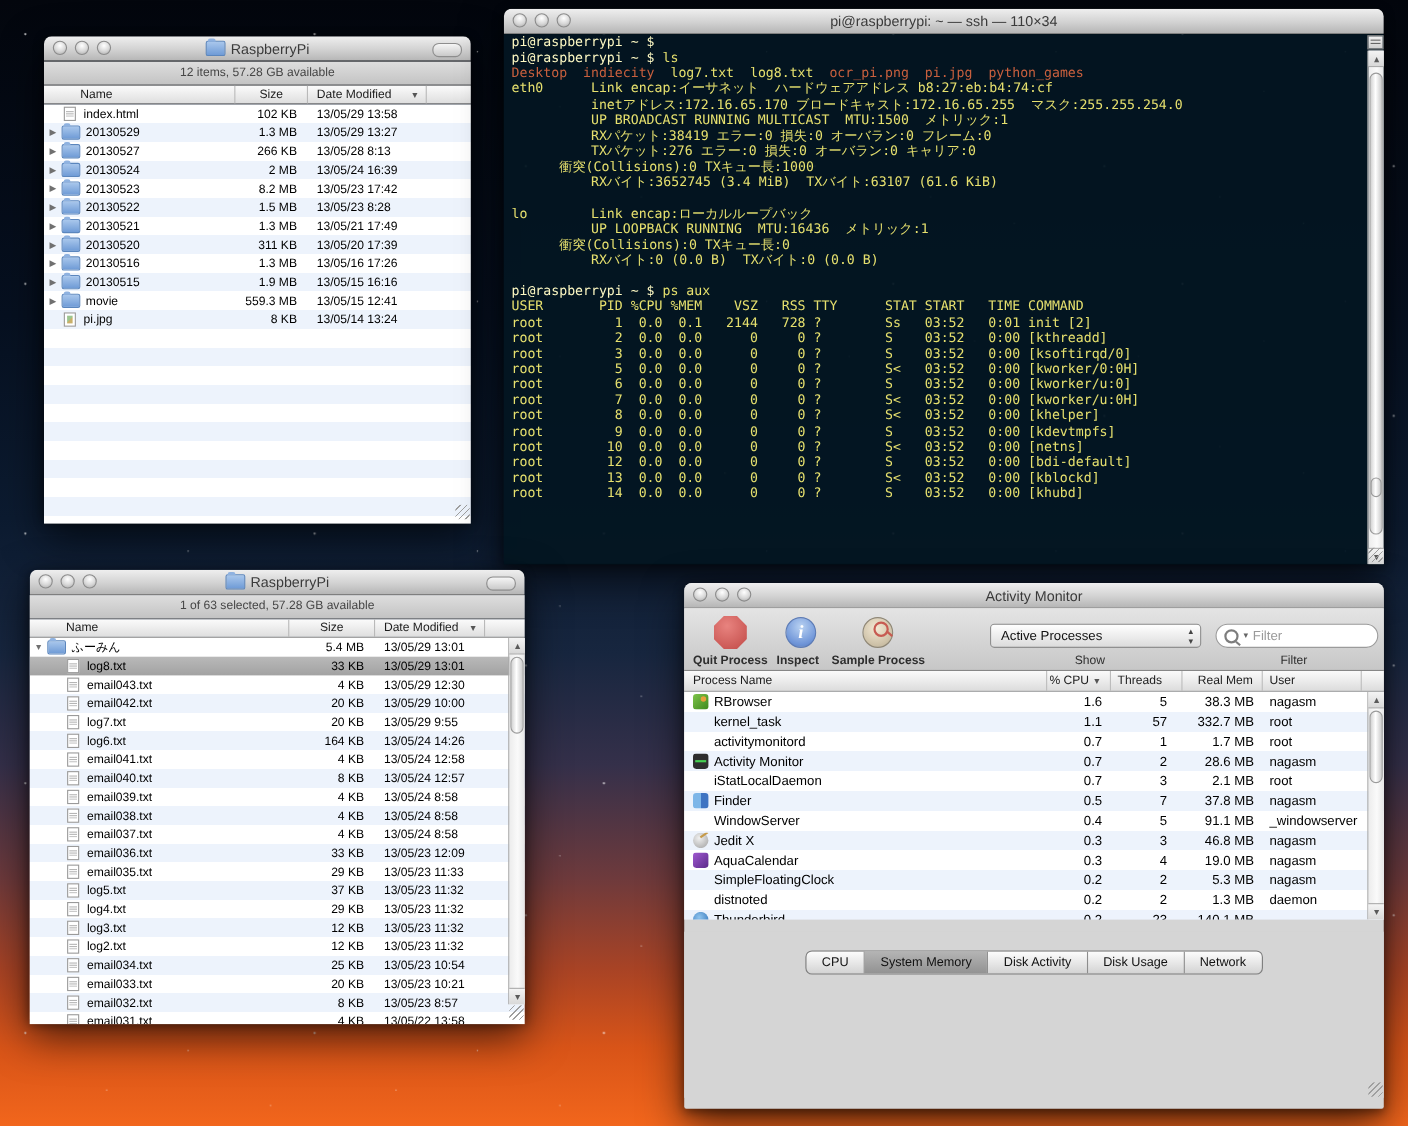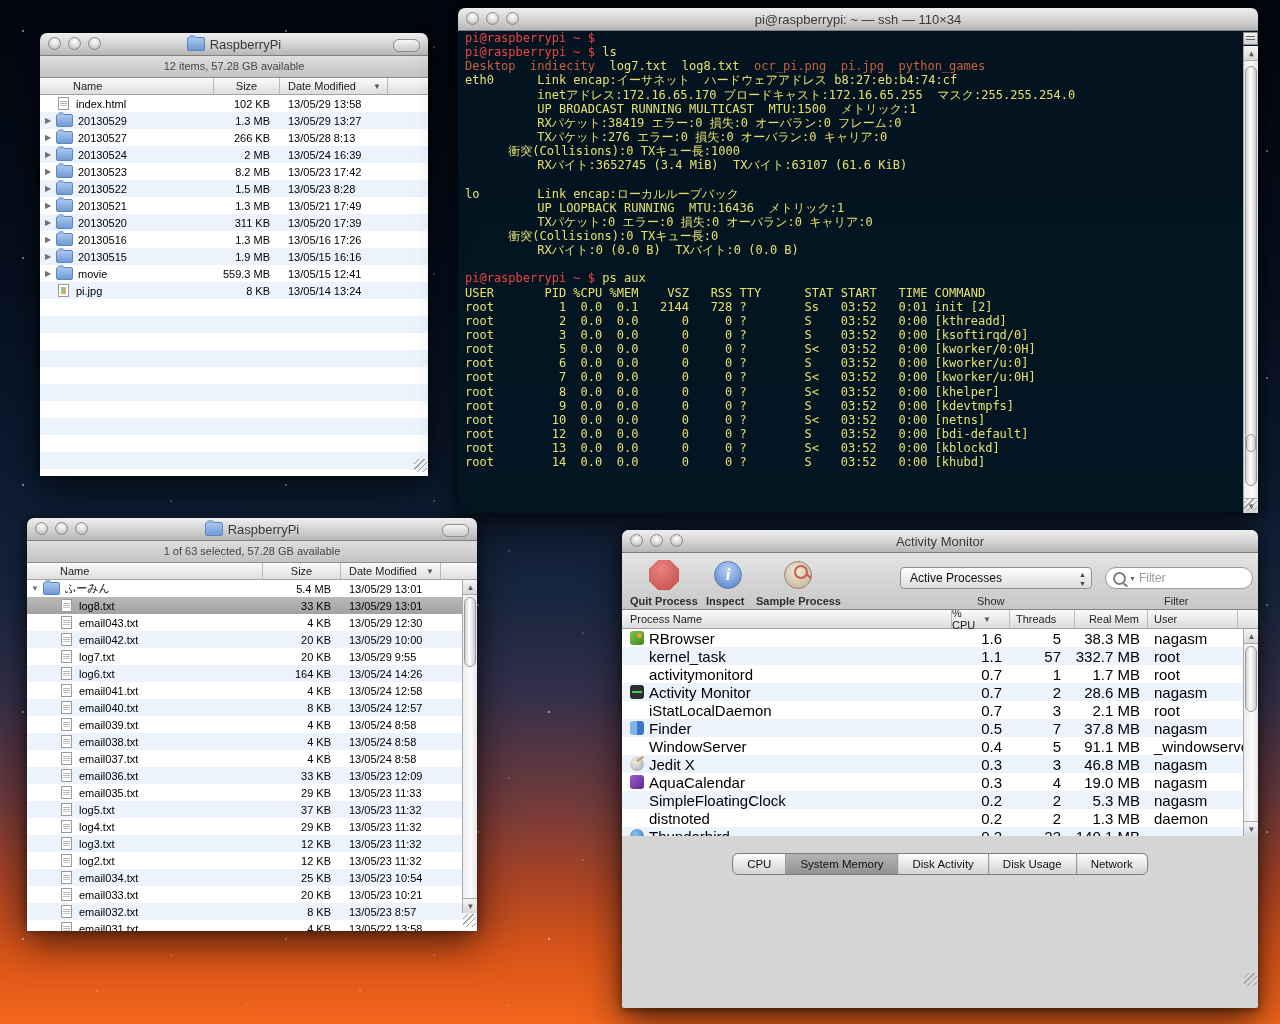--- a/index.html
+++ b/index.html
@@ -74,7 +74,7 @@
   #terminal .term-body{position:relative;height:482px;background:rgba(3,22,33,.93);overflow:hidden;
       font-family:"DejaVu Sans Mono",monospace;font-size:12px;}
   .term-line{height:14.15px;line-height:14.15px;white-space:pre;padding-left:7px;}
-  .t-p{color:#ef4444;} .t-y{color:#e6e06e;} .t-o{color:#c9603e;}
+  .t-p{color:#fef9c3;} .t-y{color:#e6e06e;} .t-o{color:#c9603e;}
   .term-split{position:absolute;right:0;top:1px;width:15px;height:13px;background:linear-gradient(#f2f2f2,#cfcfcf);
       border:1px solid #8d8d8d;box-sizing:border-box;}
   .term-split::before{content:"";position:absolute;left:2px;right:2px;top:3px;height:1px;background:#666;box-shadow:0 3px 0 #666;}

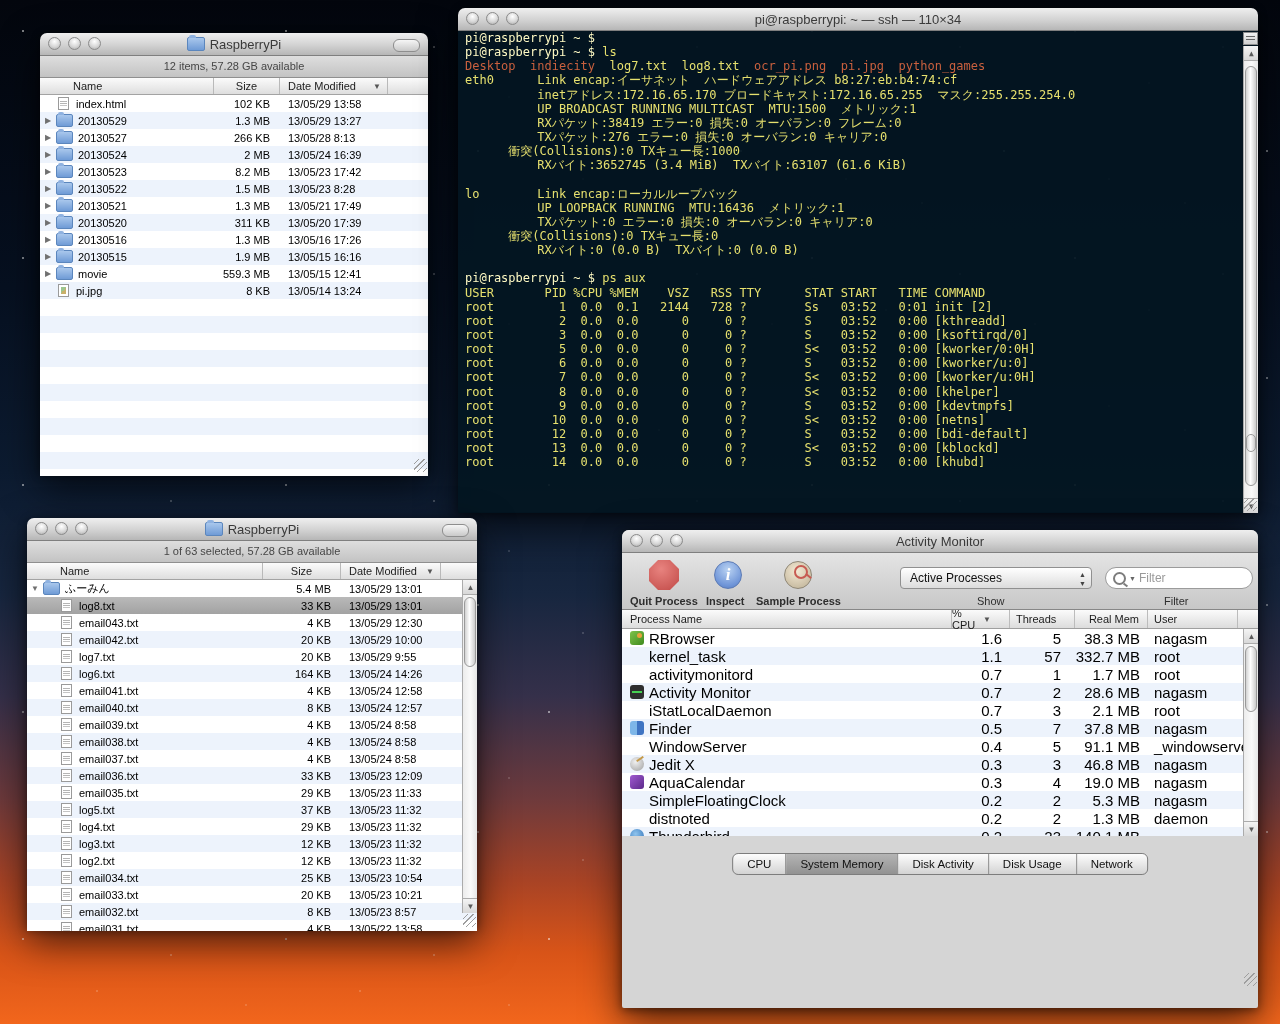--- a/index.html
+++ b/index.html
@@ -287,7 +287,6 @@
         <div class="term-line"></div>
         <div class="term-line"><span class="t-y">lo        Link encap:ローカルループバック</span></div>
         <div class="term-line"><span class="t-y">          UP LOOPBACK RUNNING  MTU:16436  メトリック:1</span></div>
-        <div class="term-line"><span class="t-y">          TXパケット:0 エラー:0 損失:0 オーバラン:0 キャリア:0</span></div>
         <div class="term-line"><span class="t-y">      衝突(Collisions):0 TXキュー長:0</span></div>
         <div class="term-line"><span class="t-y">          RXバイト:0 (0.0 B)  TXバイト:0 (0.0 B)</span></div>
         <div class="term-line"></div>

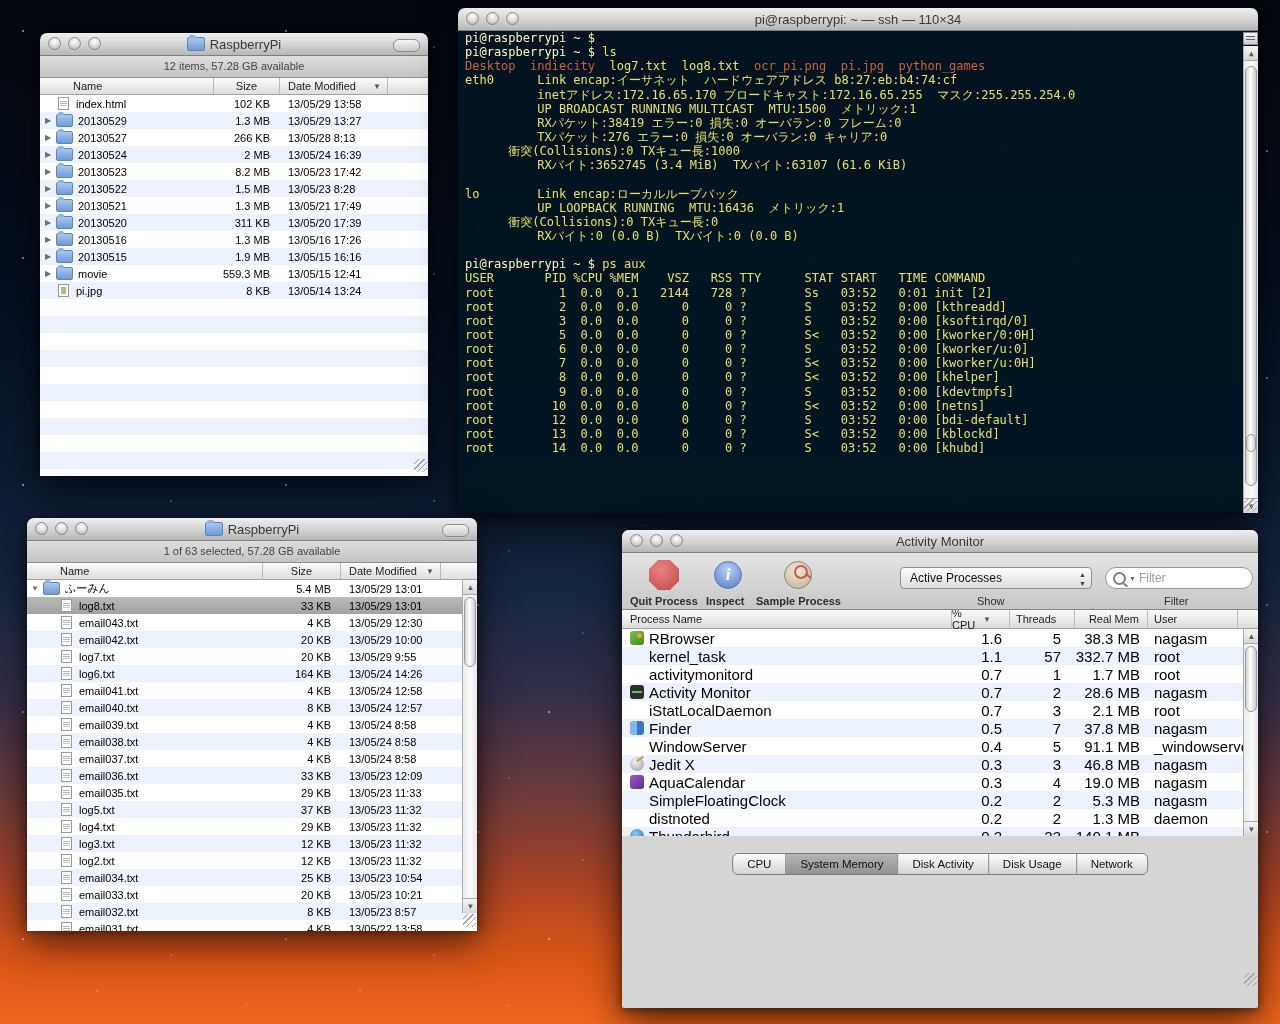--- a/index.html
+++ b/index.html
@@ -104,7 +104,7 @@
       font-size:11px;color:#1c1c1c;align-items:center;}
   .am-hd .hcell{height:100%;display:flex;align-items:center;box-sizing:border-box;border-right:1px solid #bcbcbc;}
   .h-pname{flex:0 0 330px;padding-left:8px;}
-  .h-cpu{flex:0 0 58px;justify-content:flex-end;padding-right:18px;gap:3px;}
+  .h-cpu{flex:0 0 58px;justify-content:flex-end;padding-right:8px;gap:3px;}
   .h-thr{flex:0 0 65px;padding-left:6px;}
   .h-mem{flex:0 0 73px;justify-content:flex-end;padding-right:8px;}
   .h-usr{flex:0 0 90px;padding-left:6px;}

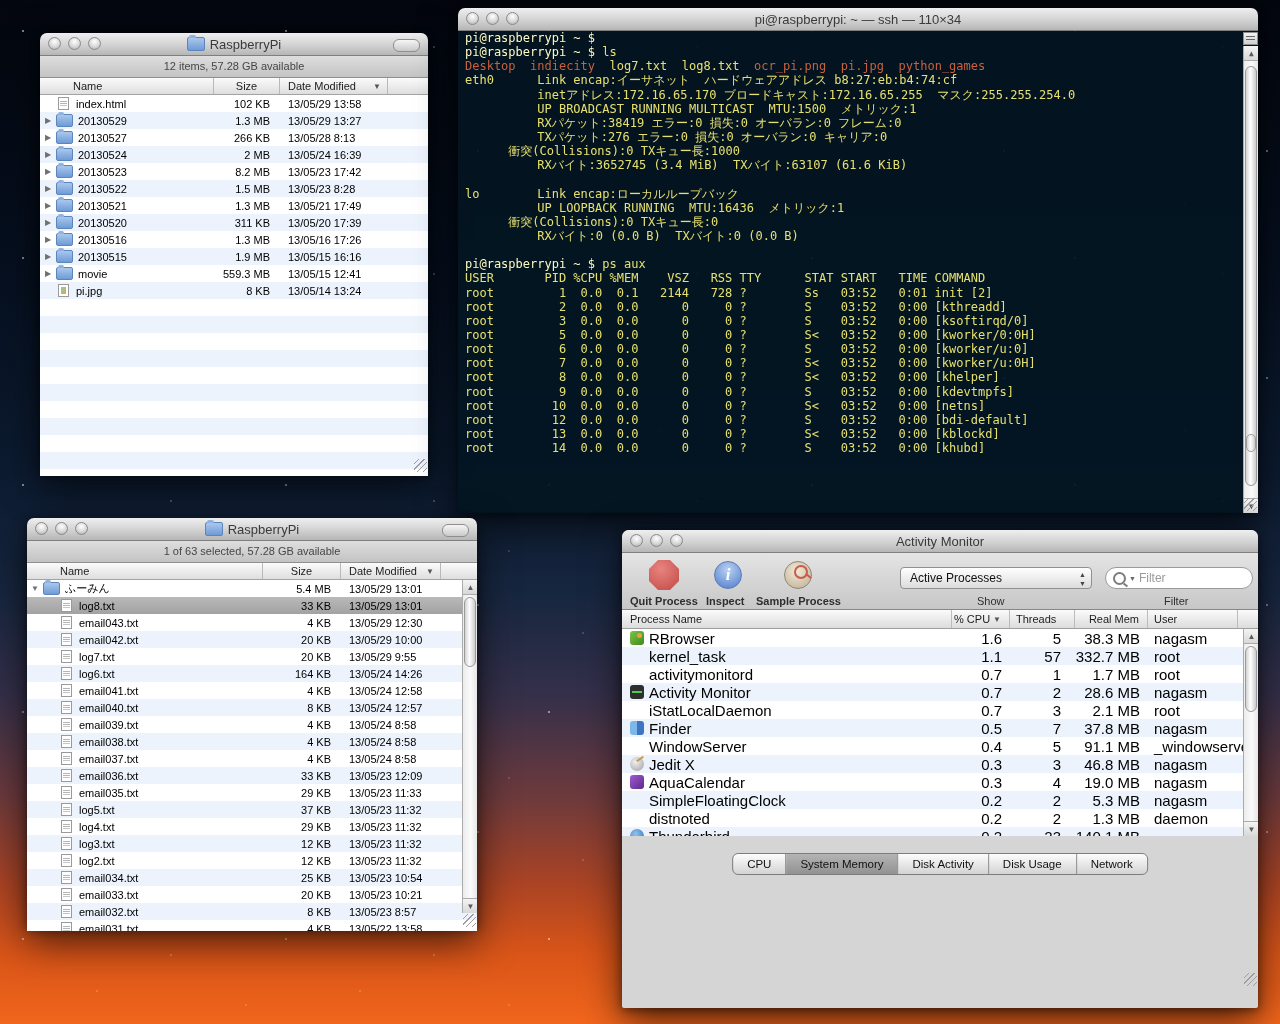--- a/index.html
+++ b/index.html
@@ -111,7 +111,7 @@
   .h-fill{flex:1;}
   .am-list{position:relative;height:207px;overflow:hidden;
       background:repeating-linear-gradient(180deg,#ffffff 0 18px,#edf3fc 18px 36px);}
-  .am-row{height:18px;display:flex;align-items:center;font-size:15px;color:#000;}
+  .am-row{height:18px;display:flex;align-items:center;font-size:12px;color:#000;}
   .p-name{flex:0 0 330px;display:flex;align-items:center;box-sizing:border-box;padding-left:8px;white-space:nowrap;overflow:hidden;}
   .p-cpu{flex:0 0 58px;text-align:right;box-sizing:border-box;padding-right:8px;}
   .p-thr{flex:0 0 65px;text-align:right;box-sizing:border-box;padding-right:14px;}

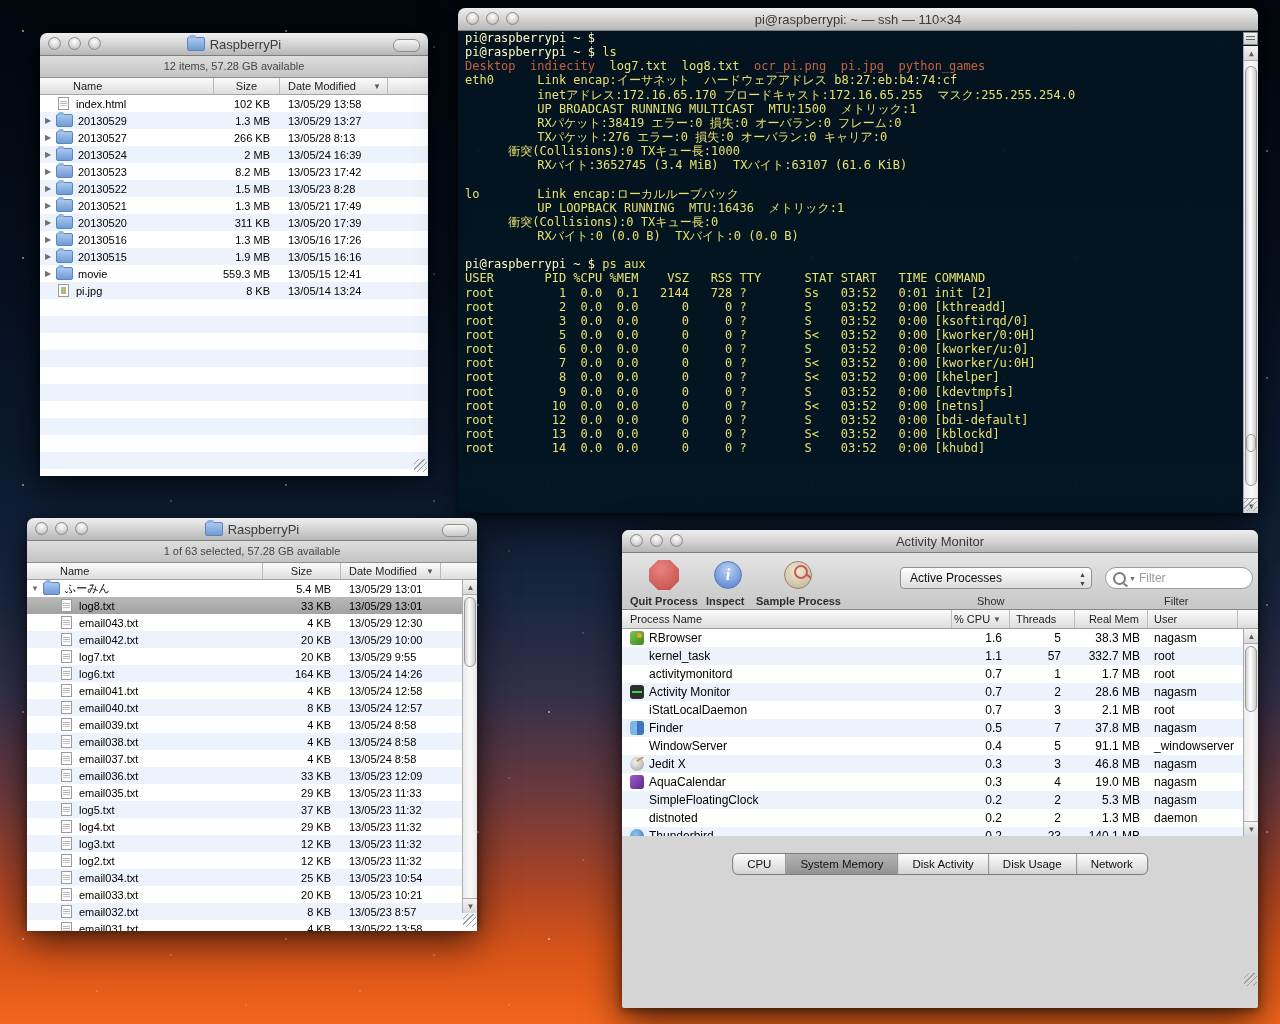--- a/index.html
+++ b/index.html
@@ -128,7 +128,7 @@
   .pic.jedit-icon::after{content:"";position:absolute;right:0;top:1px;width:8px;height:2px;background:#c59a4a;transform:rotate(-35deg);}
   .pic.aquacalendar-icon{background:linear-gradient(135deg,#a05ad0,#5c2a8a);}
   .pic.thunderbird-icon{background:radial-gradient(circle at 40% 35%,#8fc4ee,#2b6db4);border-radius:50%;}
-  .am-bottom{position:relative;height:151px;background:#d5d5d5;font-size:11px;color:#1b1b1b;}
+  .am-bottom{position:relative;height:151px;background:#d5d5d5;font-size:11px;color:#1b1b1b;margin-top:11px;}
   .tabs{position:absolute;left:50%;transform:translateX(-50%);top:17px;display:flex;border:1px solid #7d7d7d;border-radius:6px;overflow:hidden;
       background:linear-gradient(#fdfdfd,#d3d3d3);}
   .seg{padding:0 14px;height:20px;line-height:20px;font-size:11.5px;color:#111;border-right:1px solid #8d8d8d;white-space:nowrap;}

